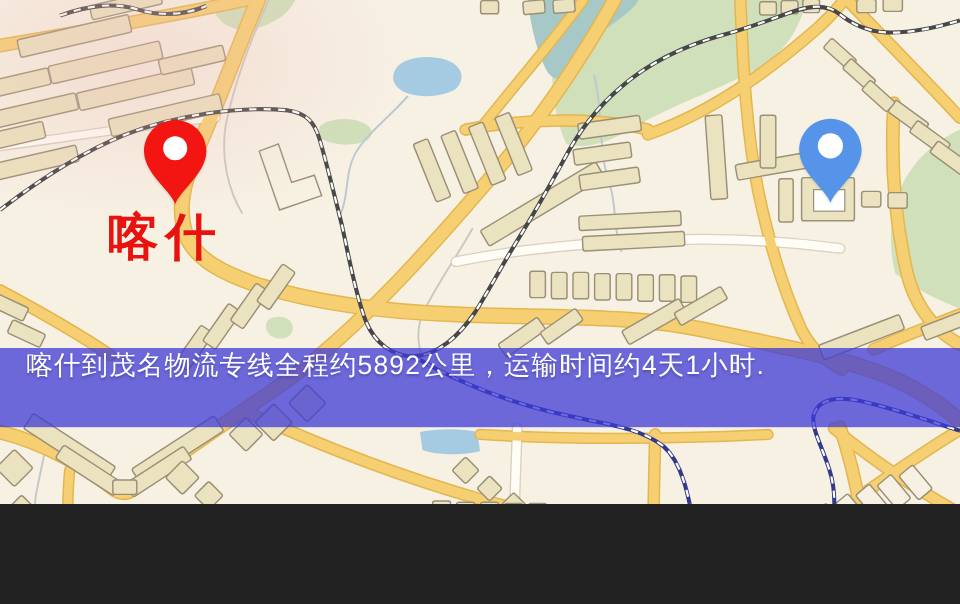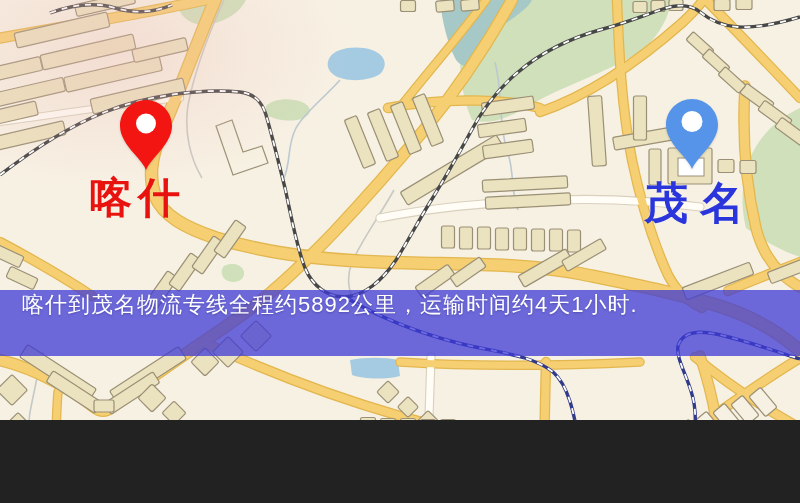--- a/index.html
+++ b/index.html
@@ -236,7 +236,6 @@
   </svg>
 
   <div class="city-label label-origin" style="color: rgb(232, 18, 14);">喀什</div>
-  <div class="city-label label-dest" style="color: rgb(42, 53, 220);">茂名</div>
 
   <div class="banner" style="background: rgba(62, 58, 214, 0.75);">
     <span style="color: rgb(255, 255, 255);">喀什到茂名物流专线全程约5892公里，运输时间约4天1小时.</span>

